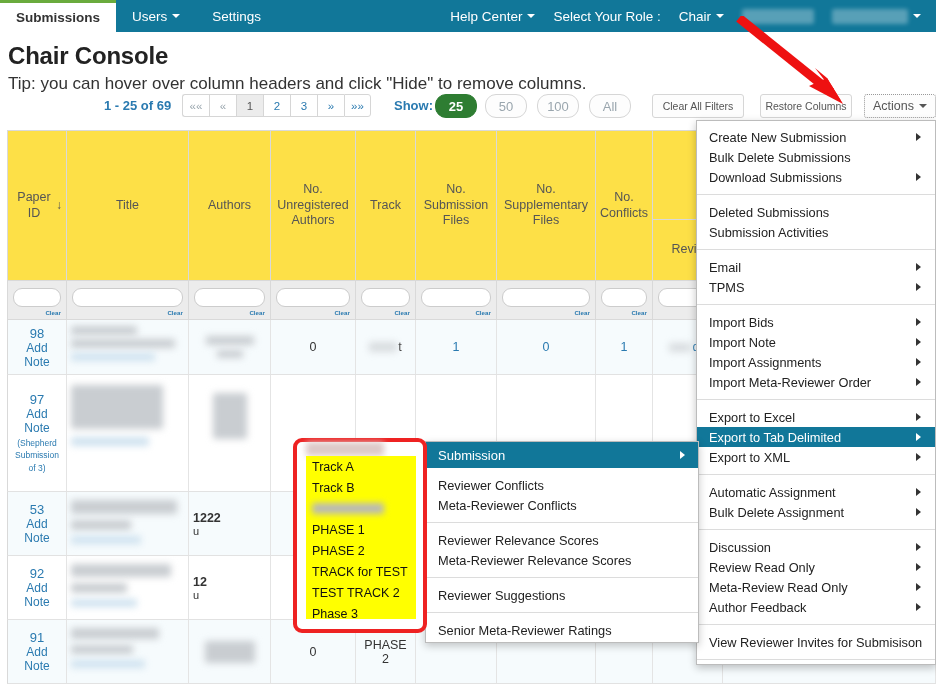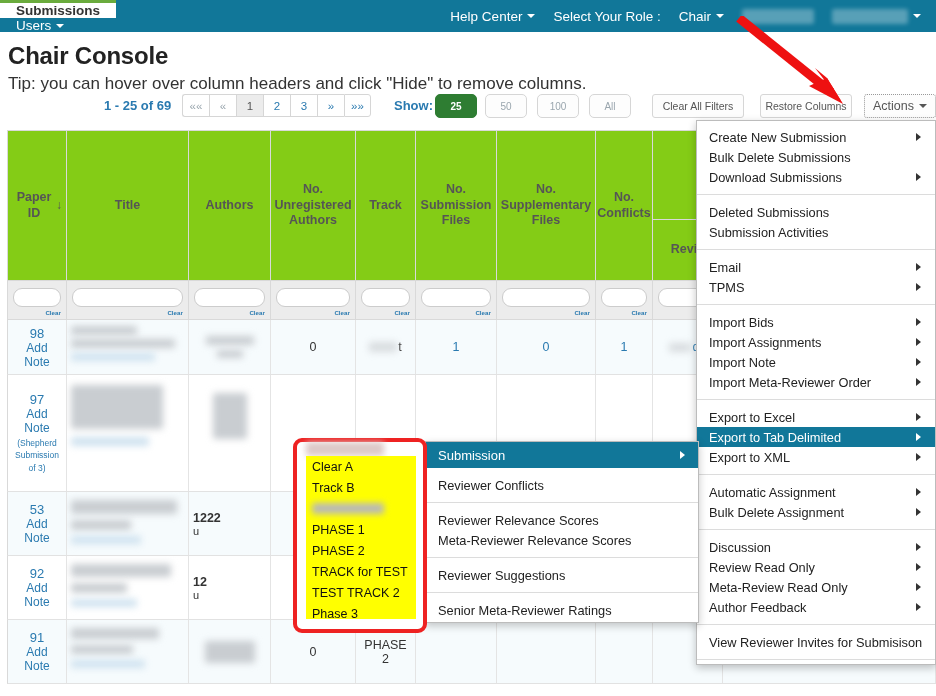--- a/index.html
+++ b/index.html
@@ -17,7 +17,7 @@
     position: absolute; top: 0; left: 0; width: 936px; height: 32px;
     background: #117799; display: flex; align-items: stretch;
   }
-  .nav-left { display: flex; align-items: stretch; flex-direction: column; }
+  .nav-left { display: flex; align-items: stretch; }
   .nav-tab {
     display: flex; align-items: center; padding: 0 16px;
     color: #ffffff; font-size: 13.5px; cursor: pointer; white-space: nowrap;

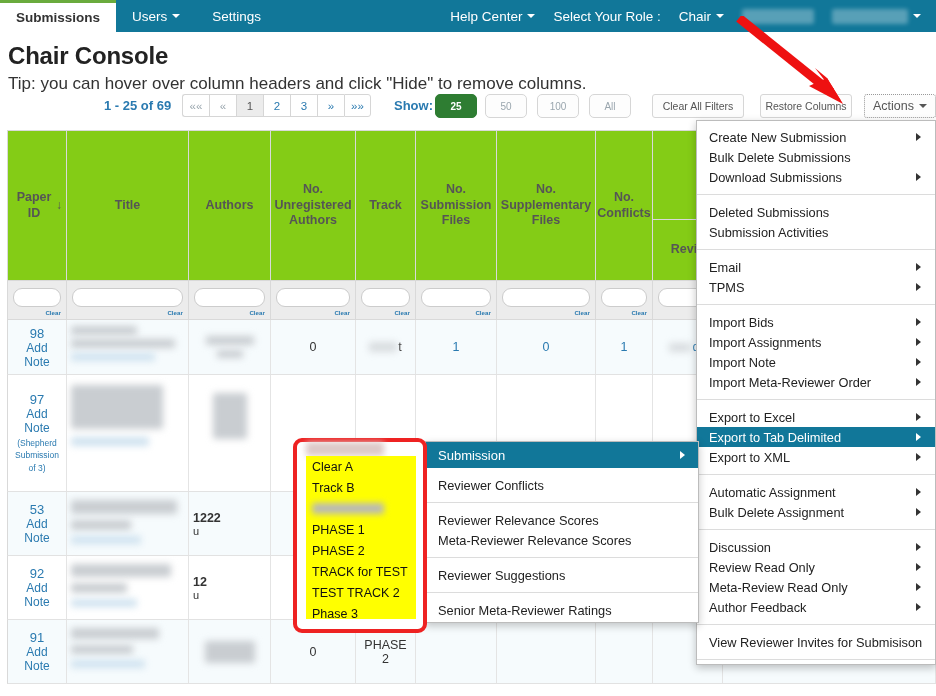--- a/index.html
+++ b/index.html
@@ -78,7 +78,7 @@
   }
   .sizebtn {
     position:absolute; top:0px; height: 24px; width: 42px;
-    border-radius: 5px; font-size: 10px; color:#9aa6ae;
+    border-radius: 11px; font-size: 13px; color:#9aa6ae;
     border: 1px solid #d6d6d6; background: #fdfdfd;
     display:flex; align-items:center; justify-content:center; cursor:pointer;
   }

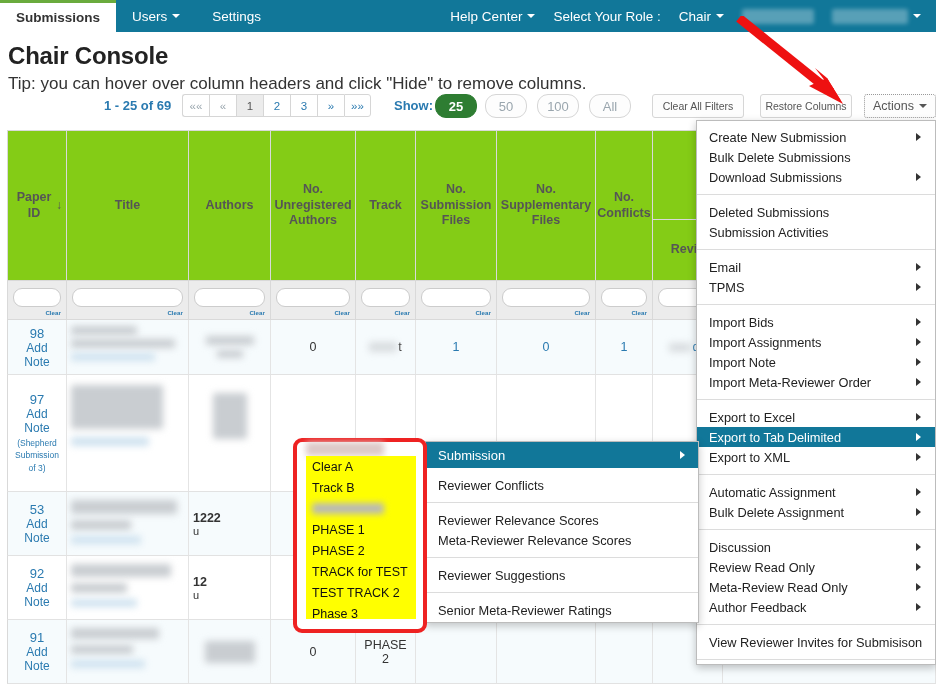--- a/index.html
+++ b/index.html
@@ -95,9 +95,8 @@
   
   .tbl { position:absolute; left:7px; top:130px; width: 930px; }
   .thead {
-    display:flex; background:#84cc16; border:1px solid #d9d9d9; border-bottom:none;
+    display:flex; background:#fde047; border:1px solid #d9d9d9; border-bottom:none;
     height: 150px;
-    font-weight: bold;
   }
   .th {
     border-right: 1px solid #d9d9d9;

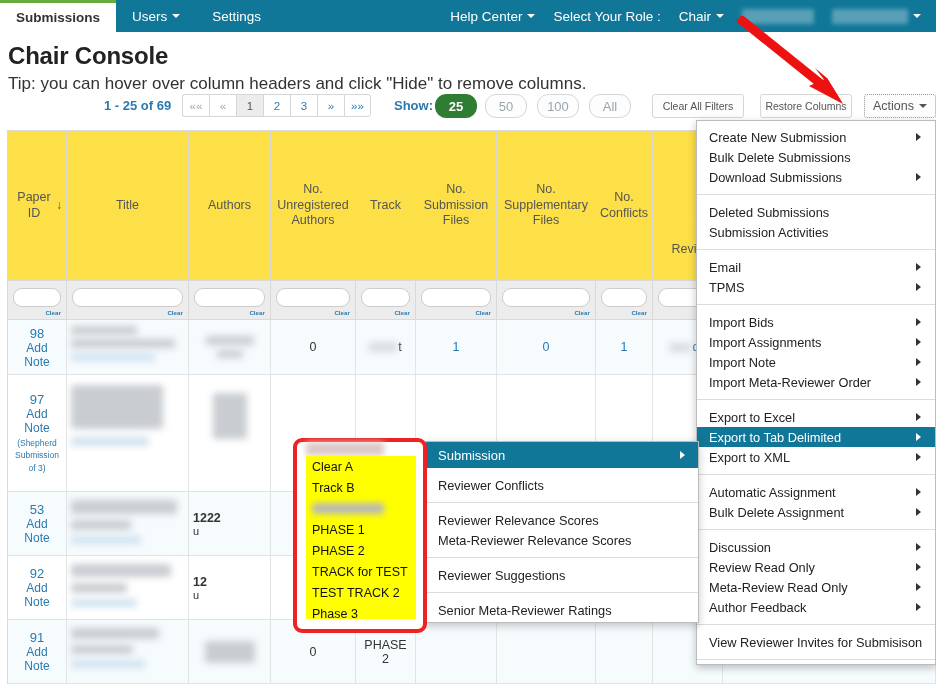--- a/index.html
+++ b/index.html
@@ -528,11 +528,11 @@
         <span class="arrow"></span>
     </div>
     <div class="mi">
+      <span>Import Note</span>
+        <span class="arrow"></span>
+    </div>
+    <div class="mi">
       <span>Import Assignments</span>
-        <span class="arrow"></span>
-    </div>
-    <div class="mi">
-      <span>Import Note</span>
         <span class="arrow"></span>
     </div>
     <div class="mi">

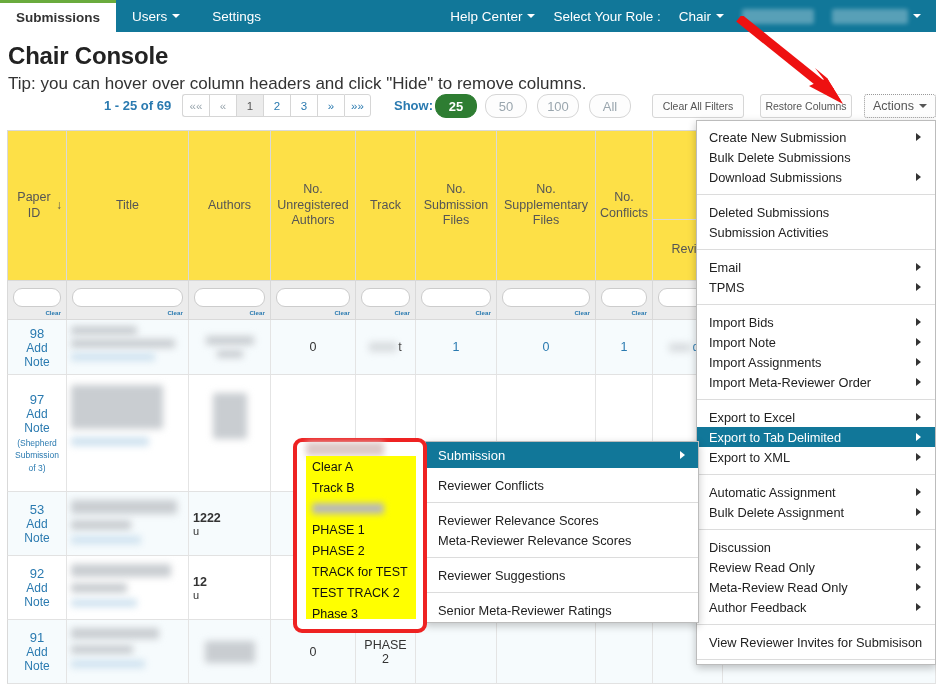--- a/index.html
+++ b/index.html
@@ -588,7 +588,7 @@
   <div class="callout">
     <div class="topblur"></div>
     <div class="yellow">
-      <div class="opt">Clear A</div>
+      <div class="opt">Track A</div>
       <div class="opt">Track B</div>
       <div class="opt">
         <span class="blurtxt"></span>

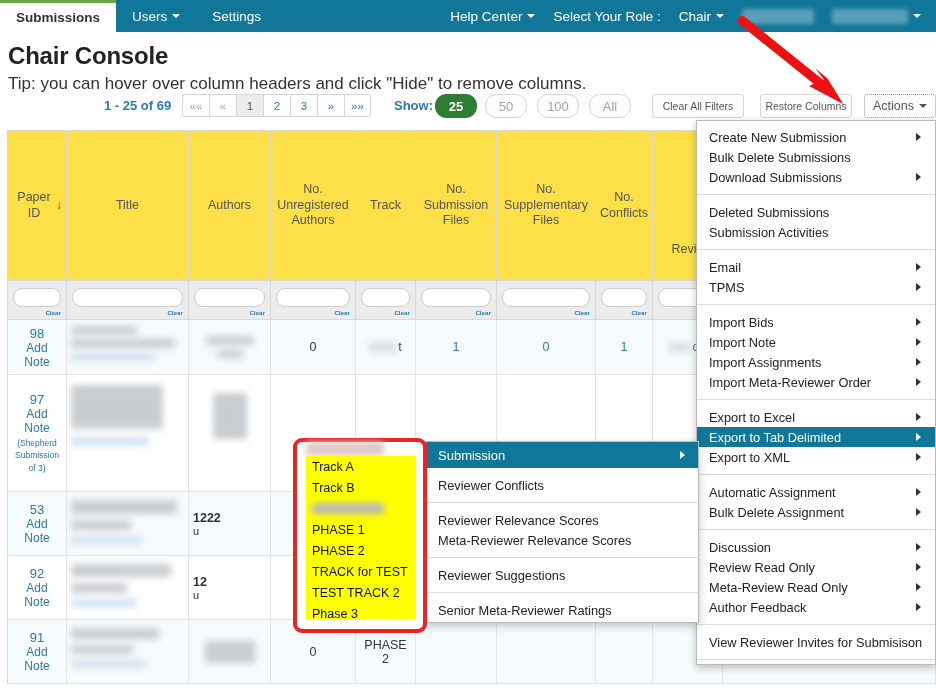--- a/index.html
+++ b/index.html
@@ -485,6 +485,7 @@
     </div>
     <div class="pad-top"></div>
     <div class="sm">Reviewer Conflicts</div>
+    <div class="sm">Meta-Reviewer Conflicts</div>
     <div class="smsep"></div>
     <div class="sm">Reviewer Relevance Scores</div>
     <div class="sm">Meta-Reviewer Relevance Scores</div>

